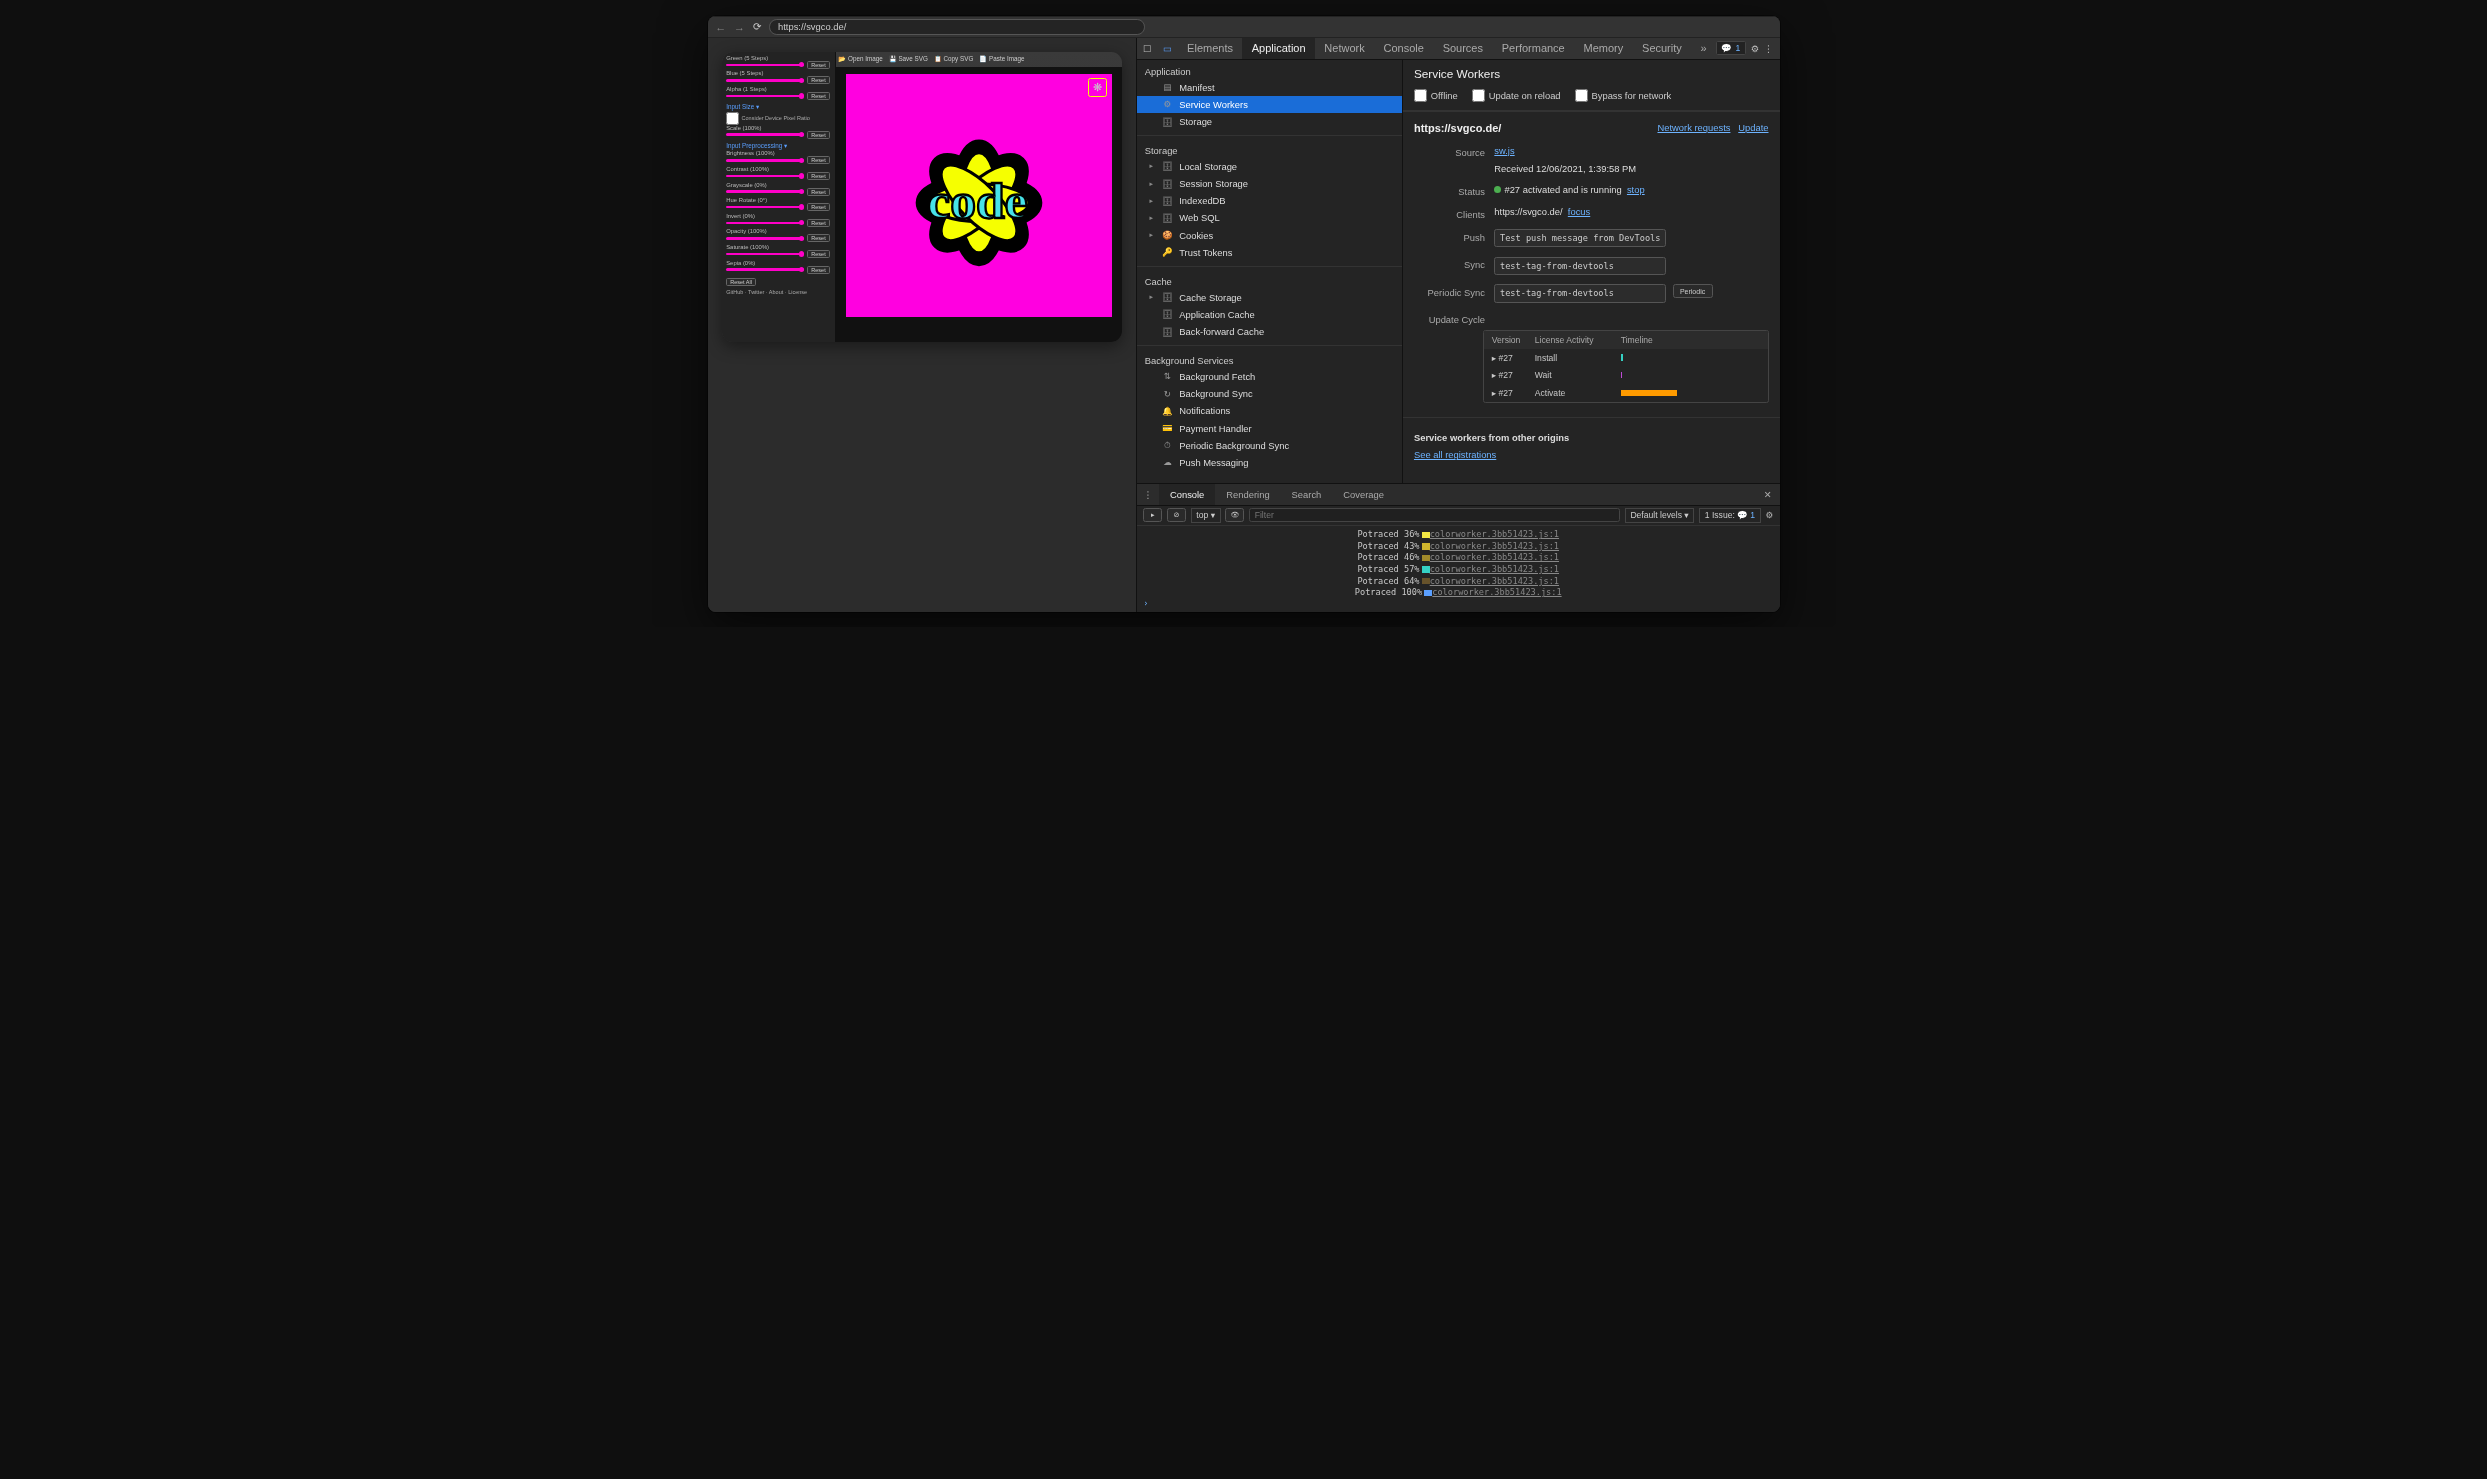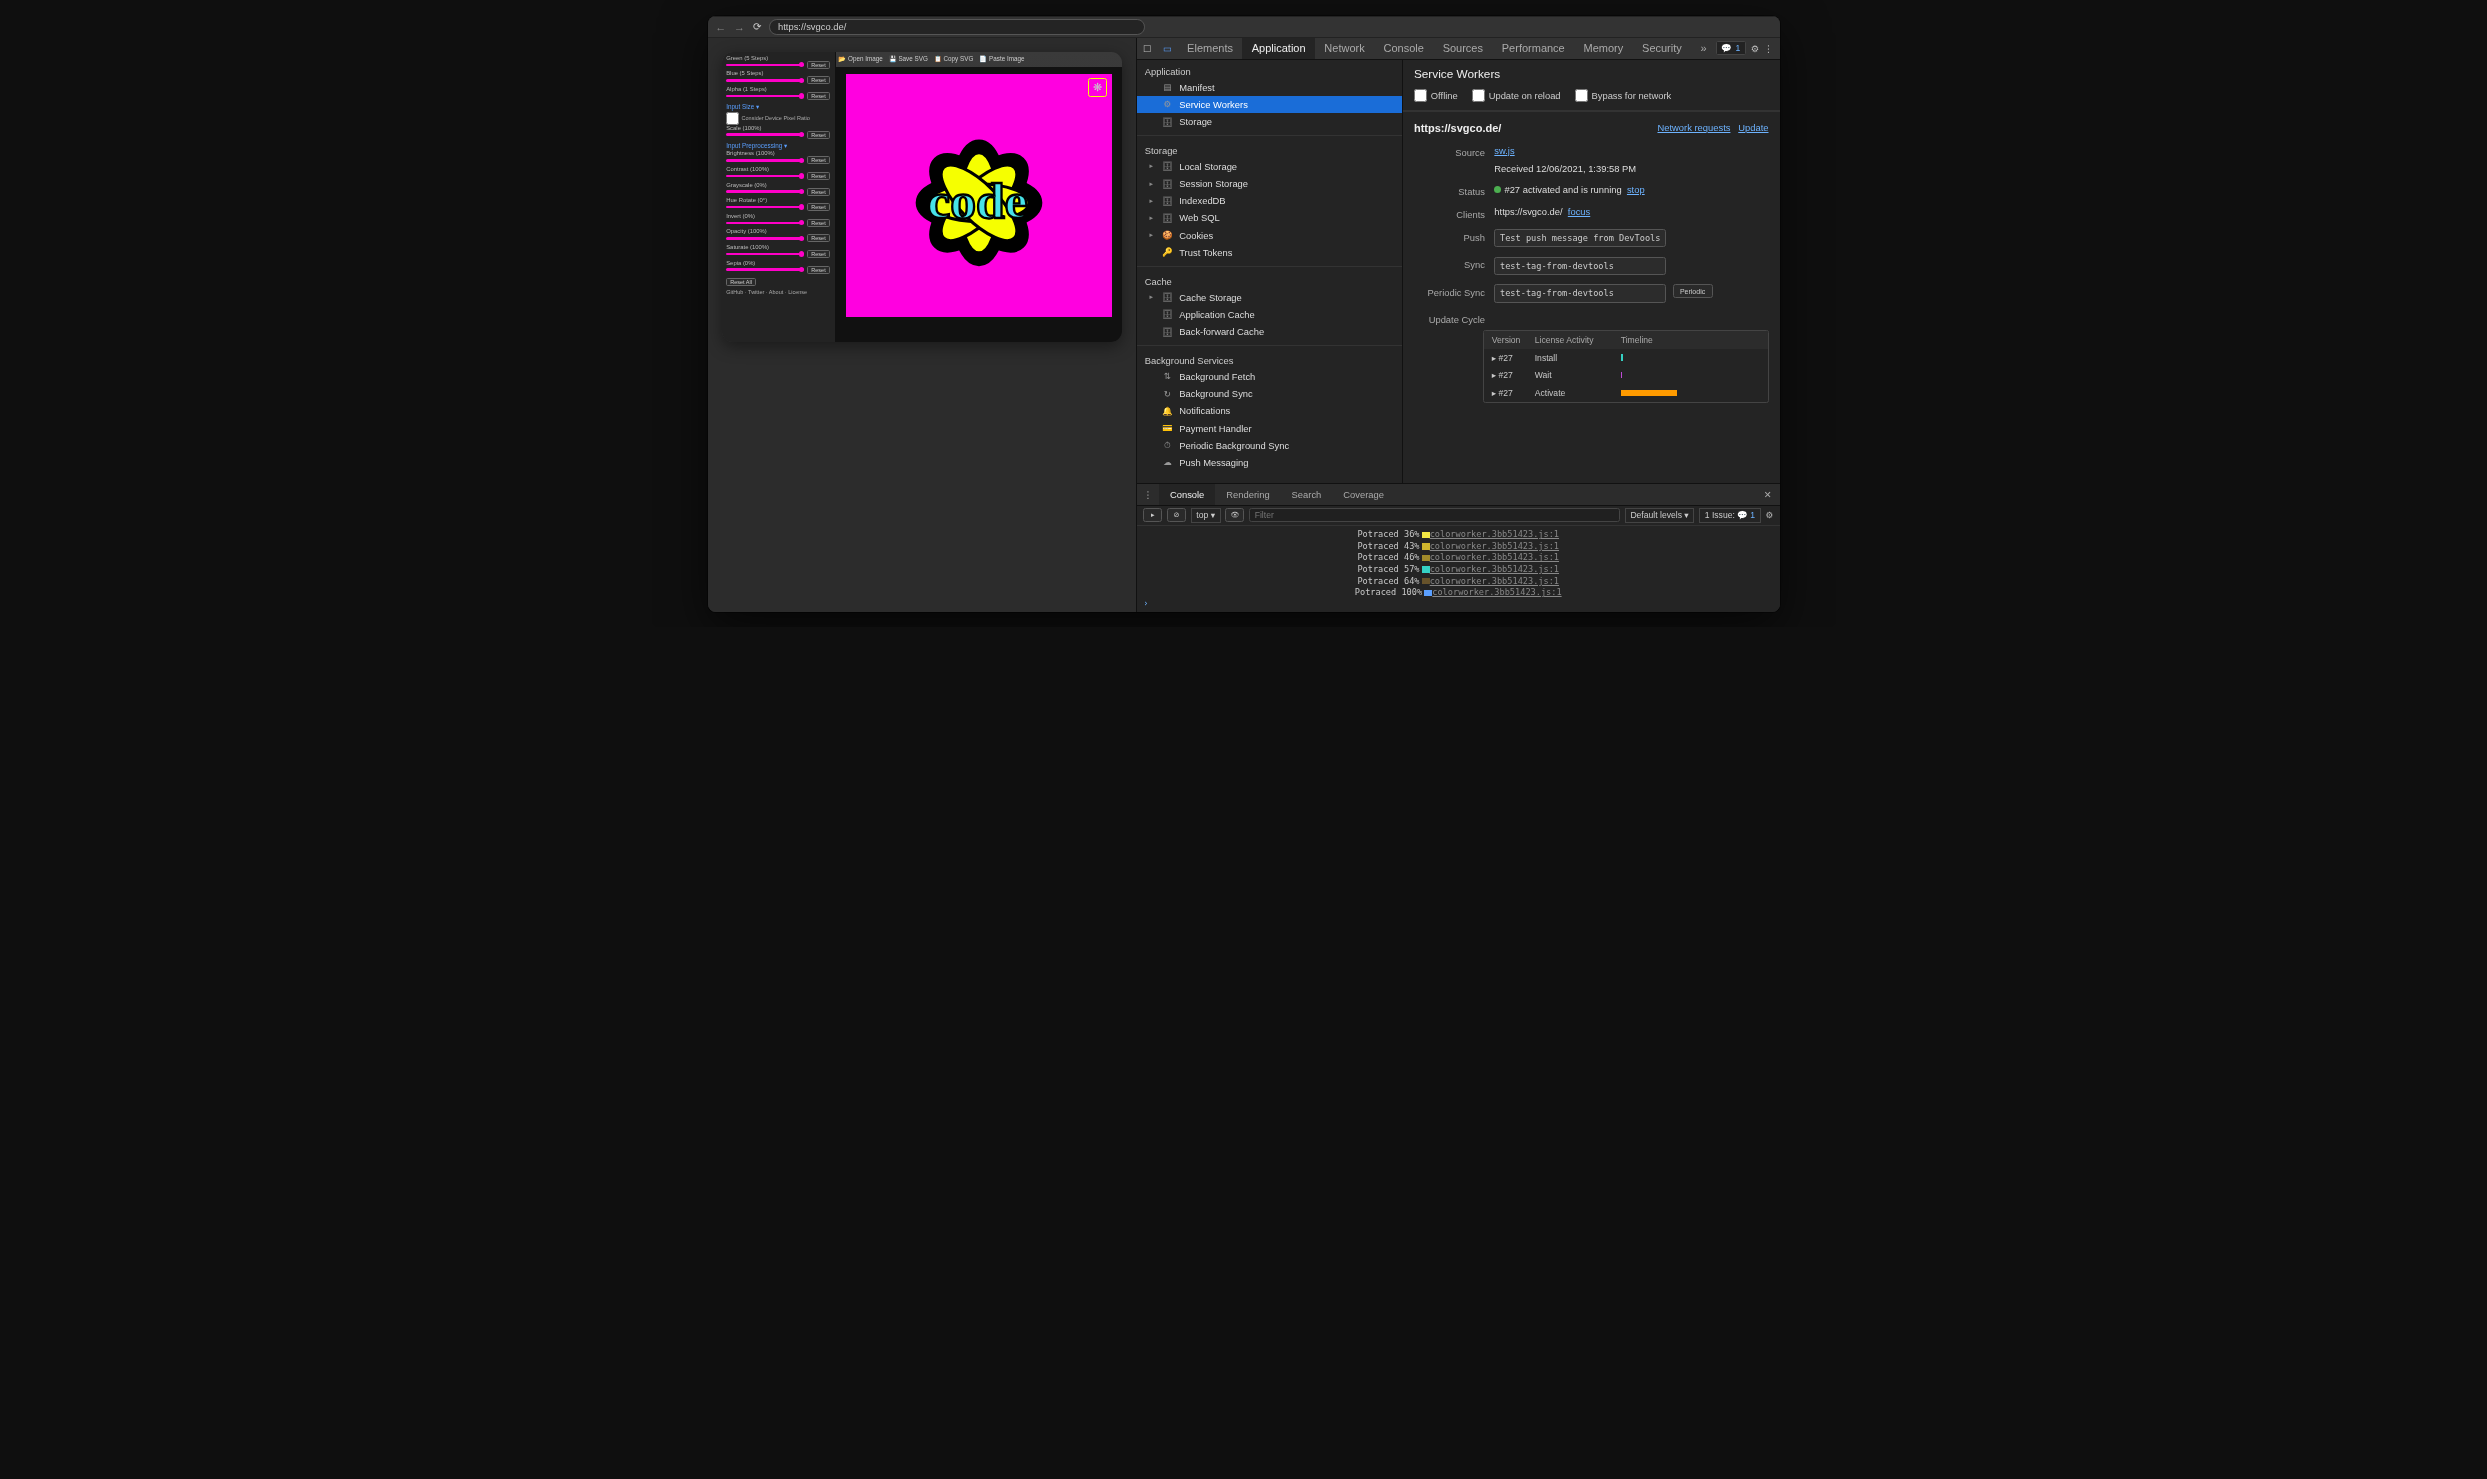--- a/index.html
+++ b/index.html
@@ -397,6 +397,10 @@
                 </div>
               </div>
           </div>
+          <div class="other-origins">
+            <div style="font-weight:600;color:#ddd;margin-bottom:6.3px;">Service workers from other origins</div>
+            <span class="linkbtn">See all registrations</span>
+          </div>
         </div>
       </div>
 

